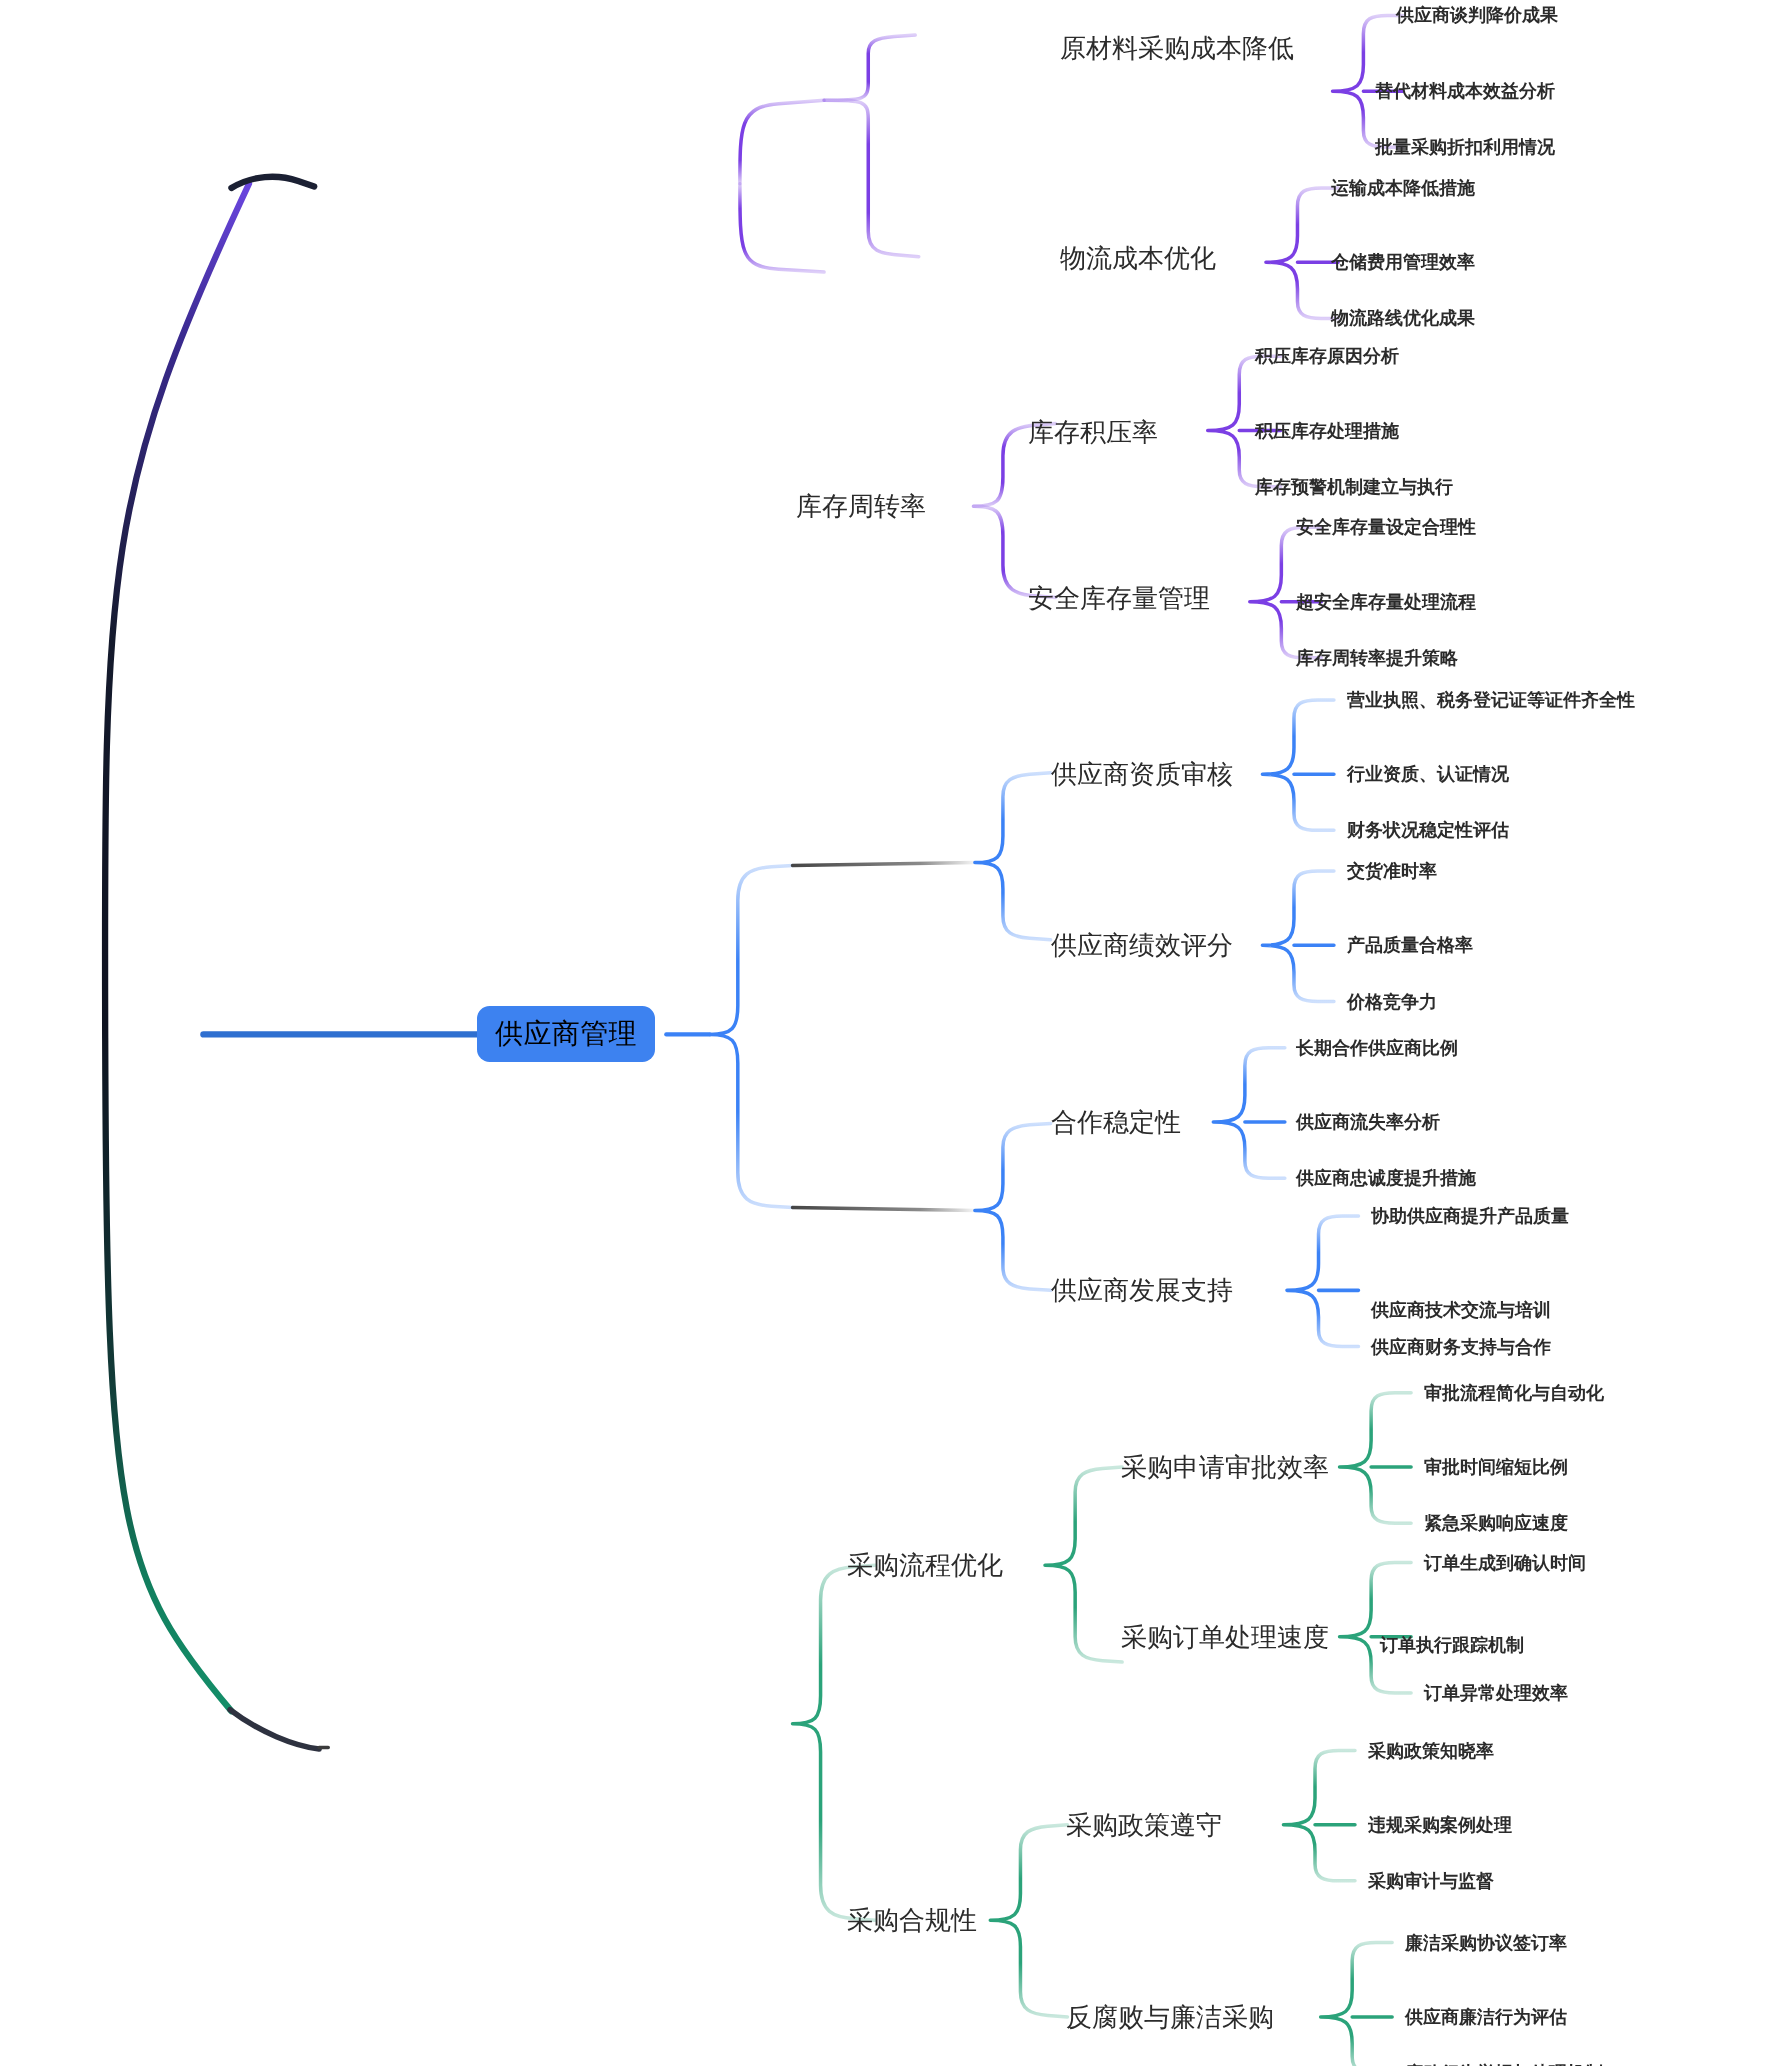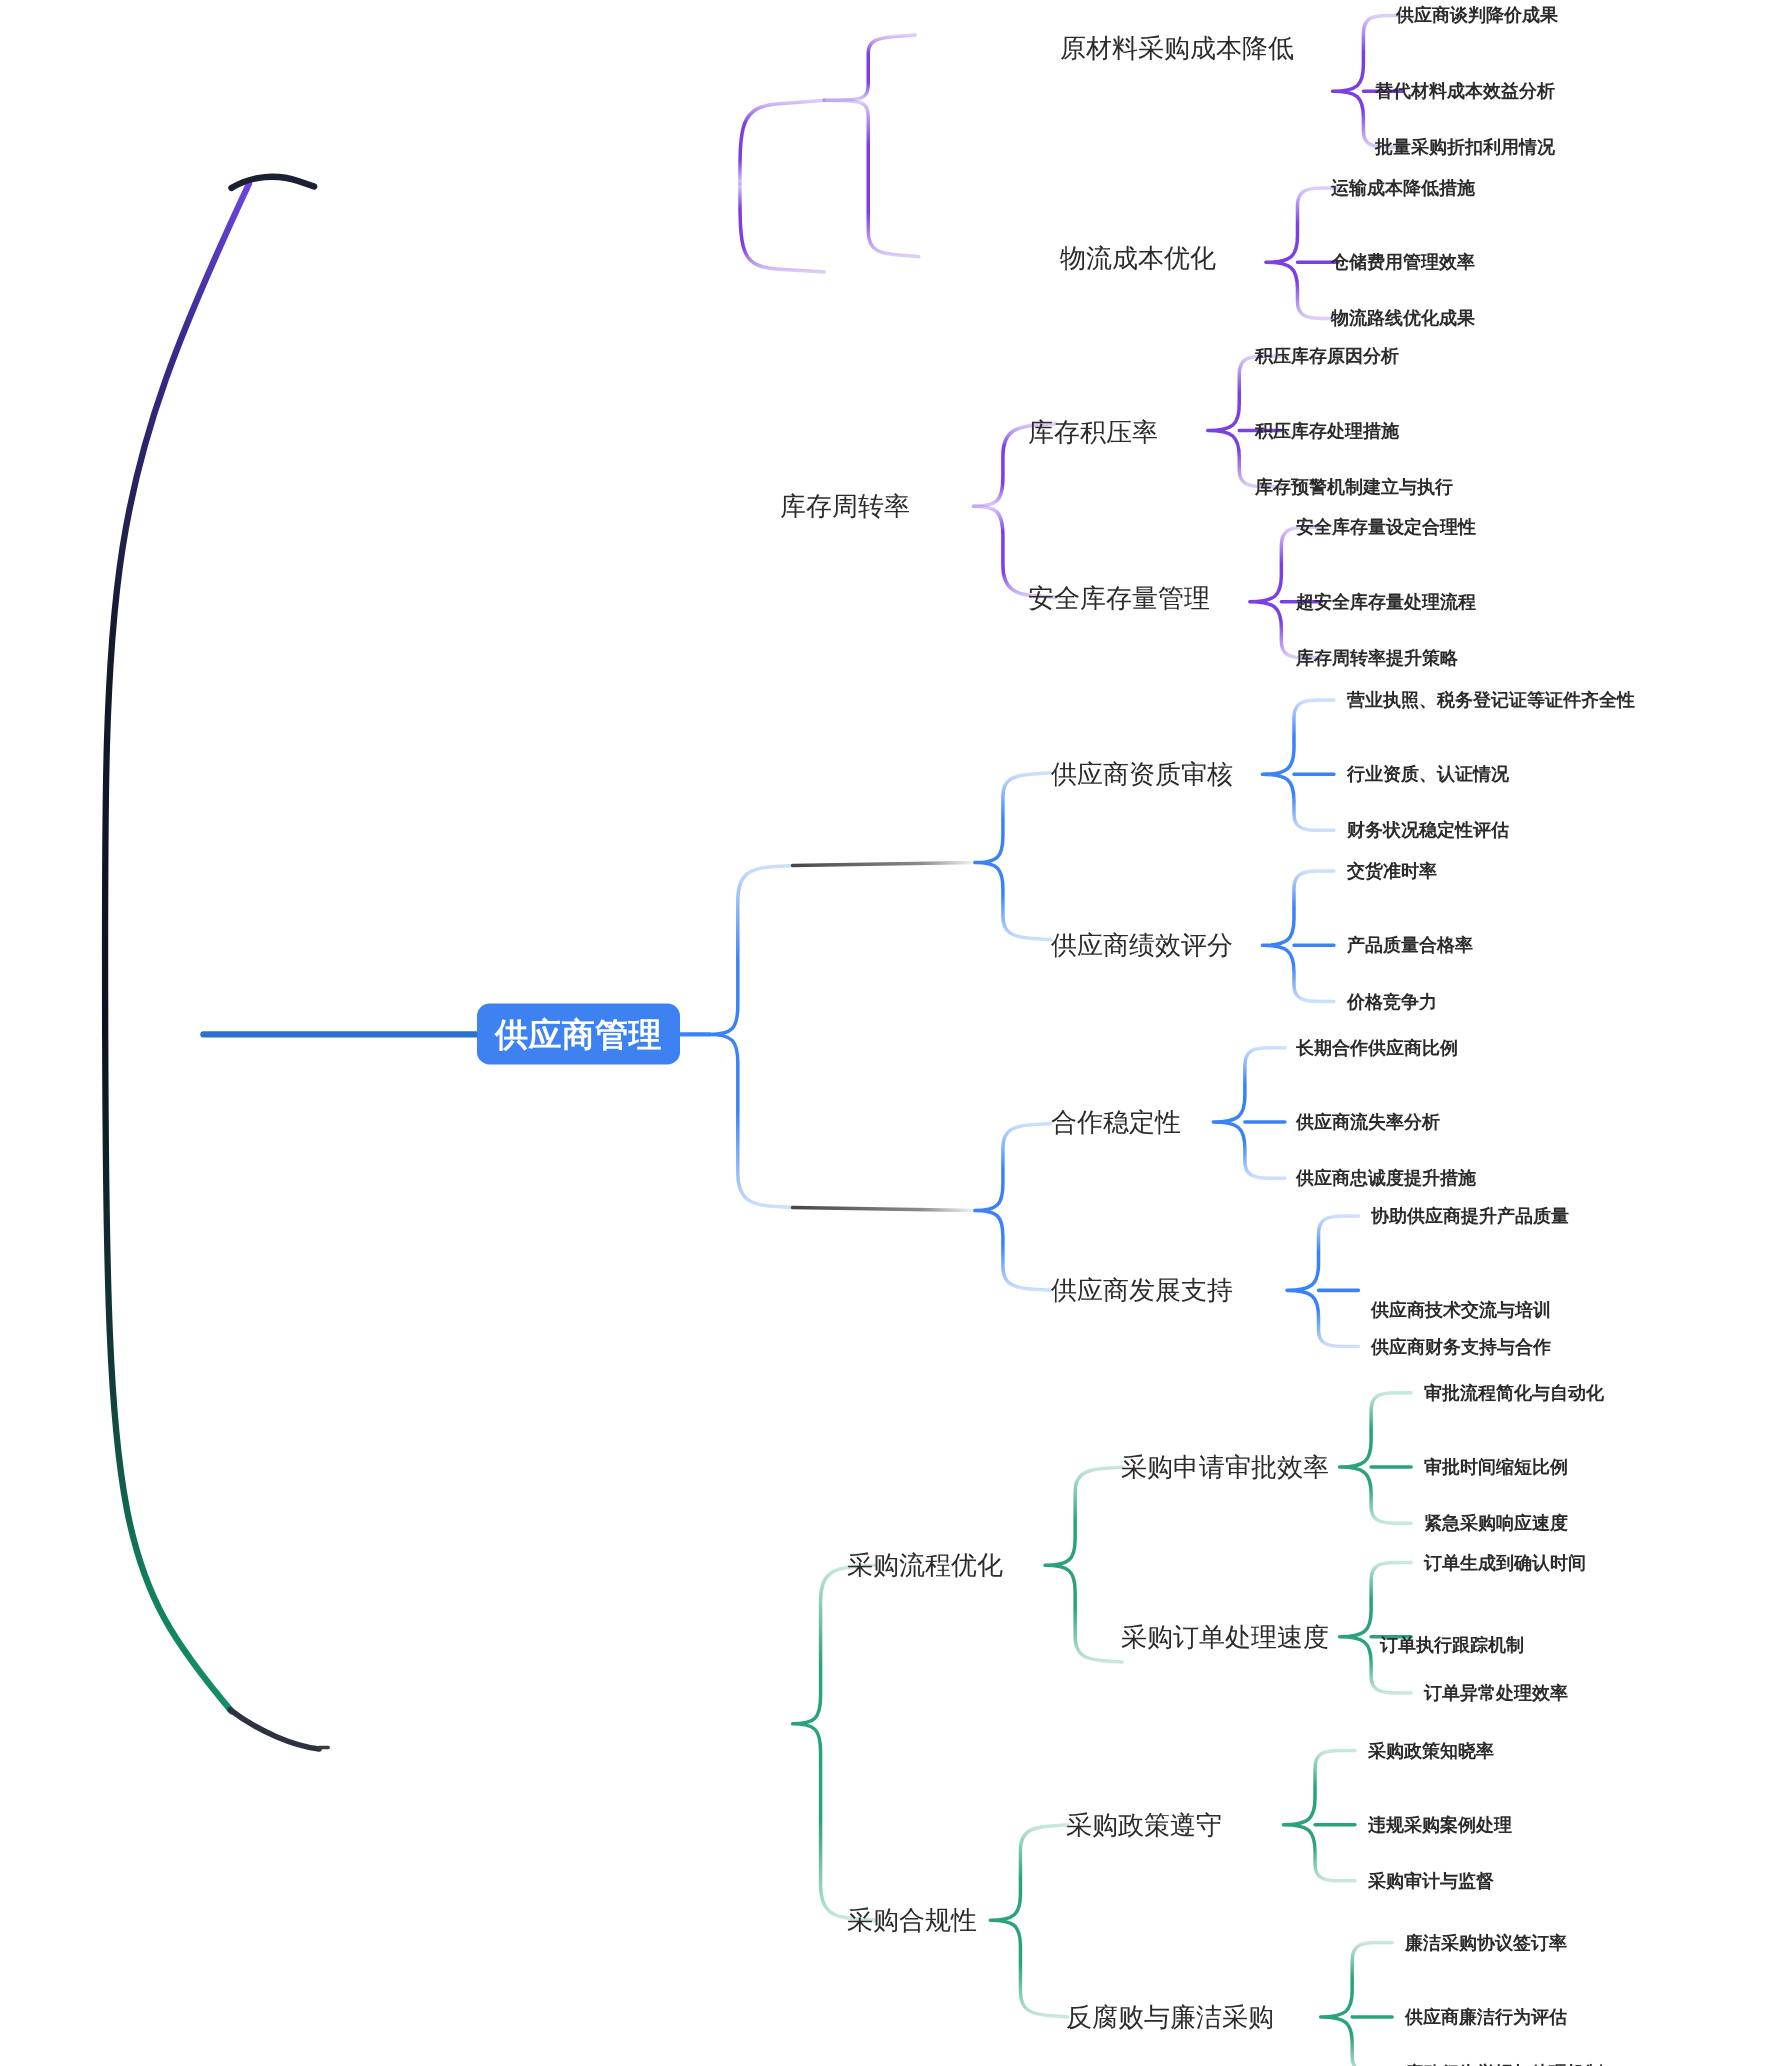--- a/index.html
+++ b/index.html
@@ -290,7 +290,7 @@
 
   <div class="node lvl1" style="left:477px;top:1034px;background:#3d82f0;">供应商管理</div>
 
-  <div class="node lvl2" style="left:780px;top:506px;">库存周转率</div>
+  <div class="node lvl2" style="left:796px;top:506px;">库存周转率</div>
   <div class="node lvl2" style="left:847px;top:1565px;">采购流程优化</div>
   <div class="node lvl2" style="left:847px;top:1920px;">采购合规性</div>
 

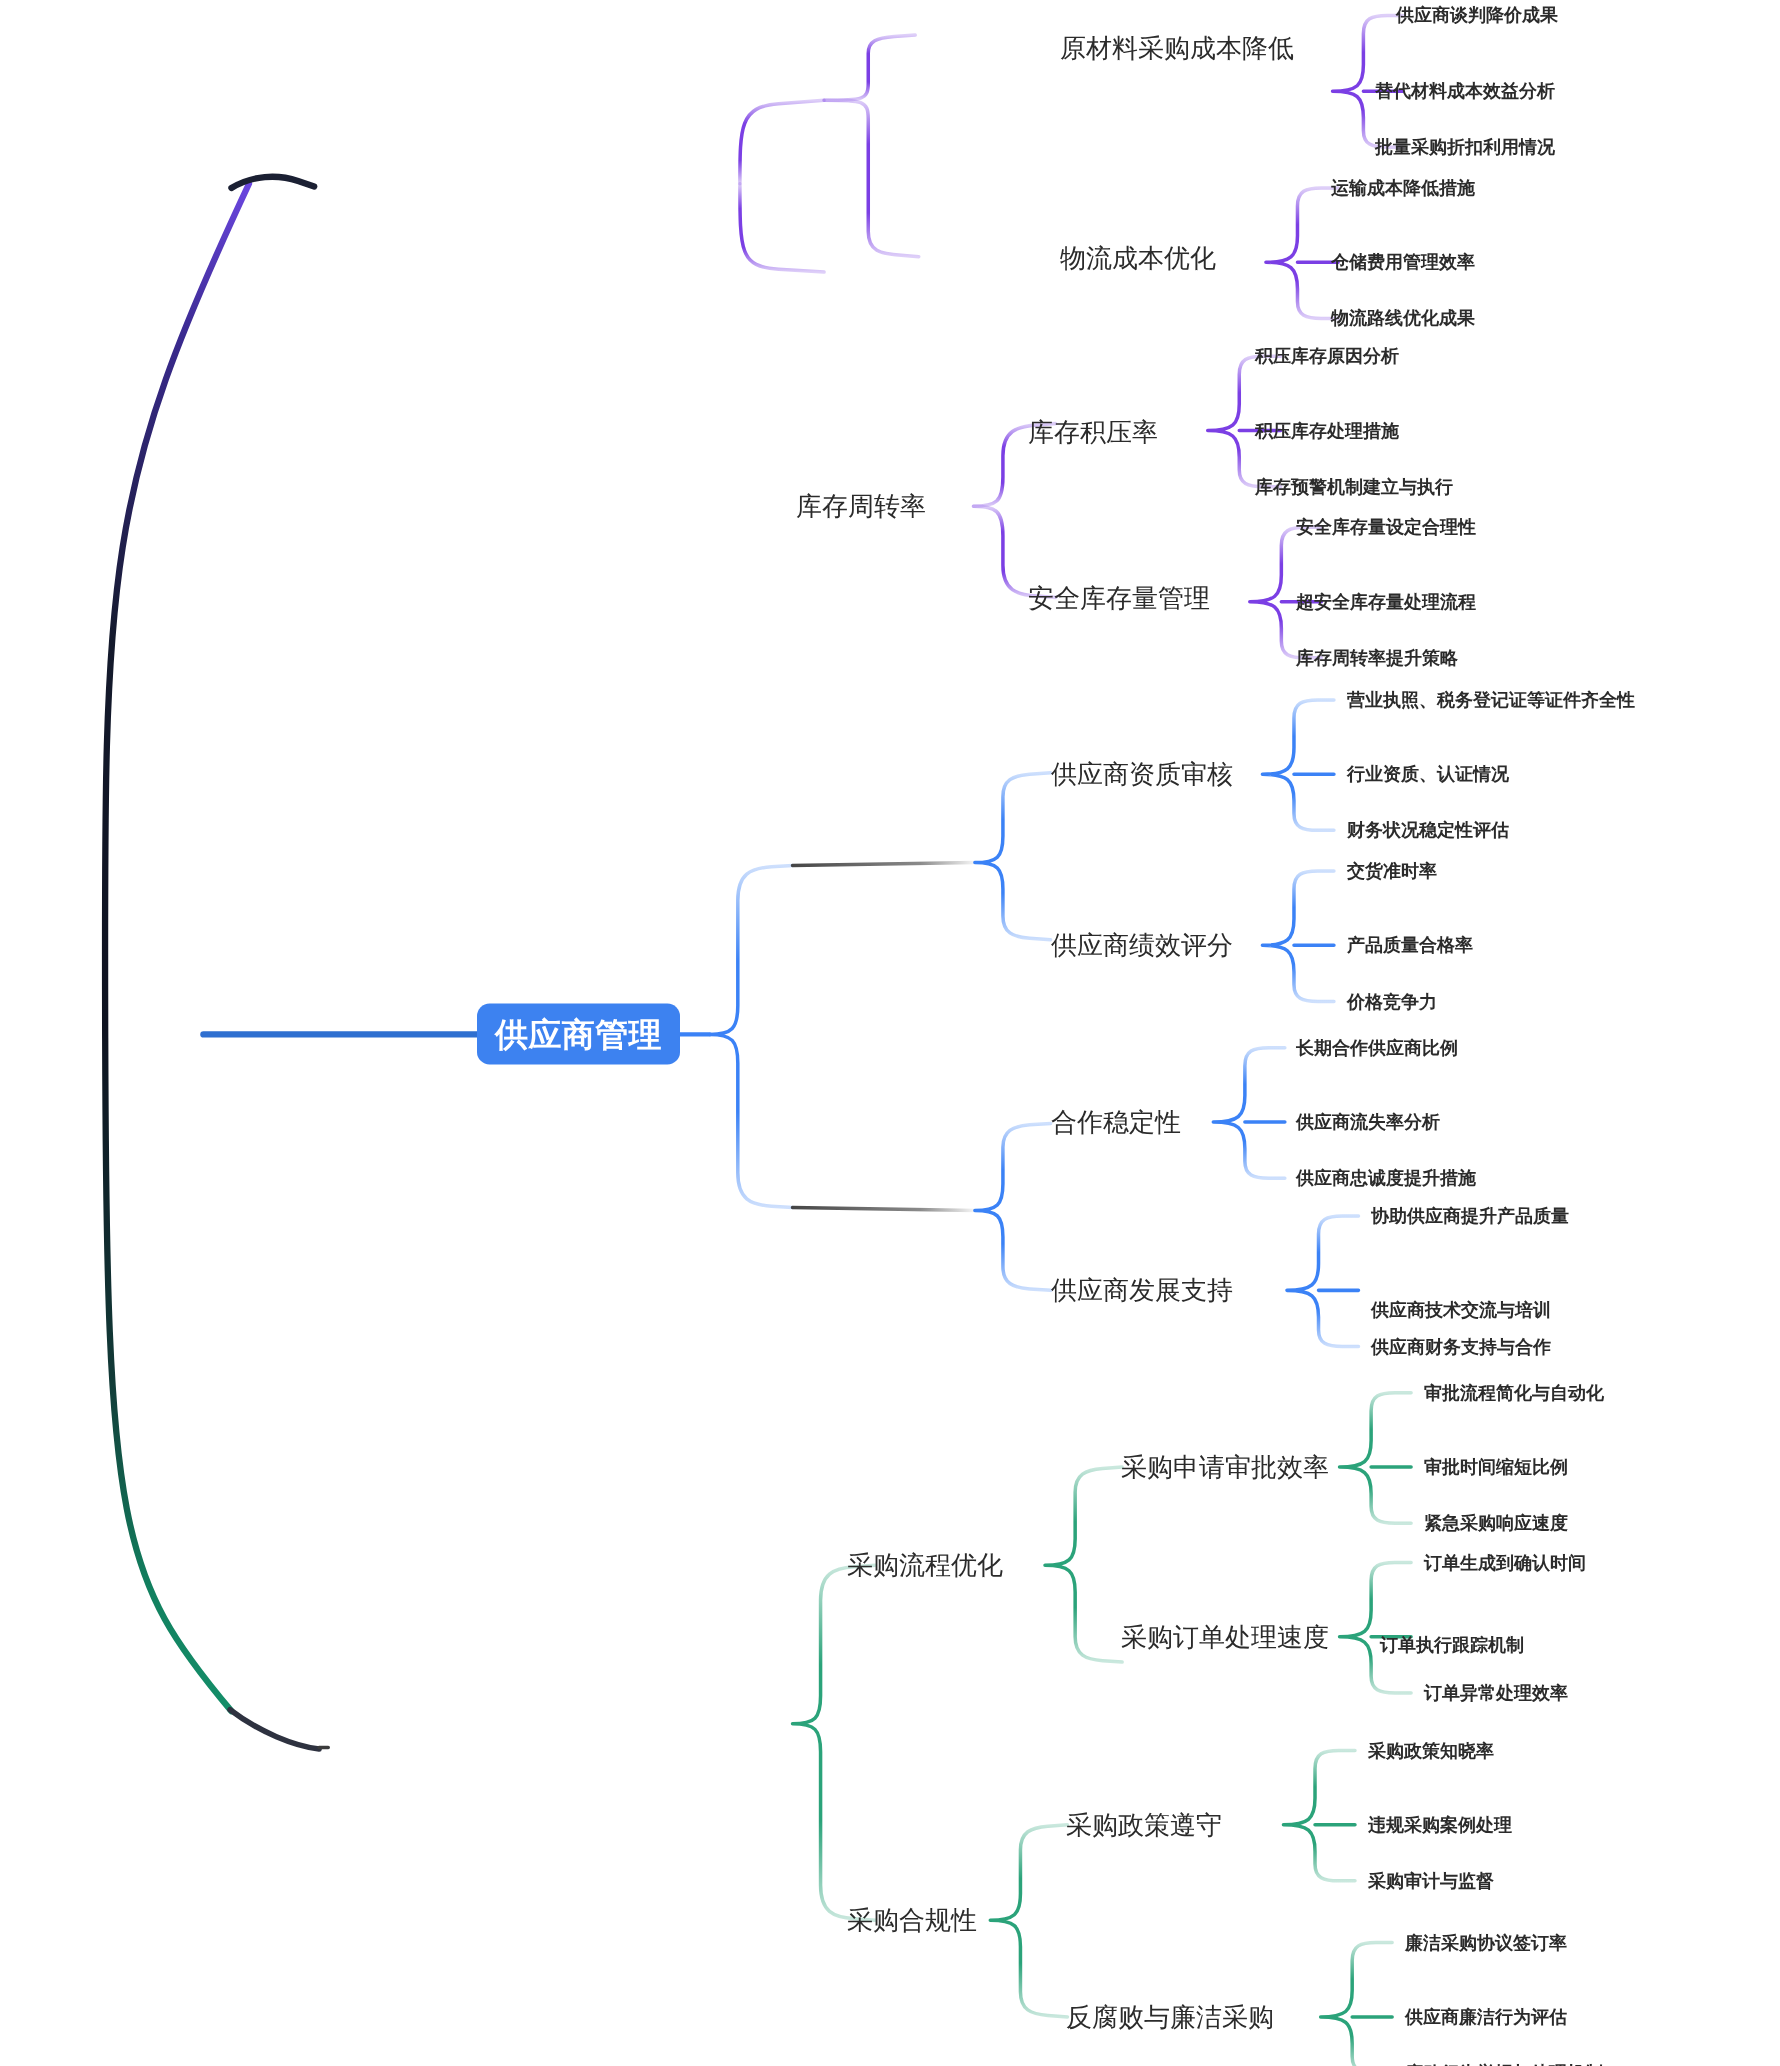--- a/index.html
+++ b/index.html
@@ -18,9 +18,9 @@
   }
   .node.lvl1{
     transform:translateY(-50%);
-    font-size:33px;font-weight:700;letter-spacing:0.4px;
+    font-size:28px;font-weight:400;letter-spacing:0.4px;
     border-radius:12.6px;padding:14px 18px;
-    color:#ffffff;
+    color:#000000;
   }
   .node.root{
     transform:translate(0,-50%);

